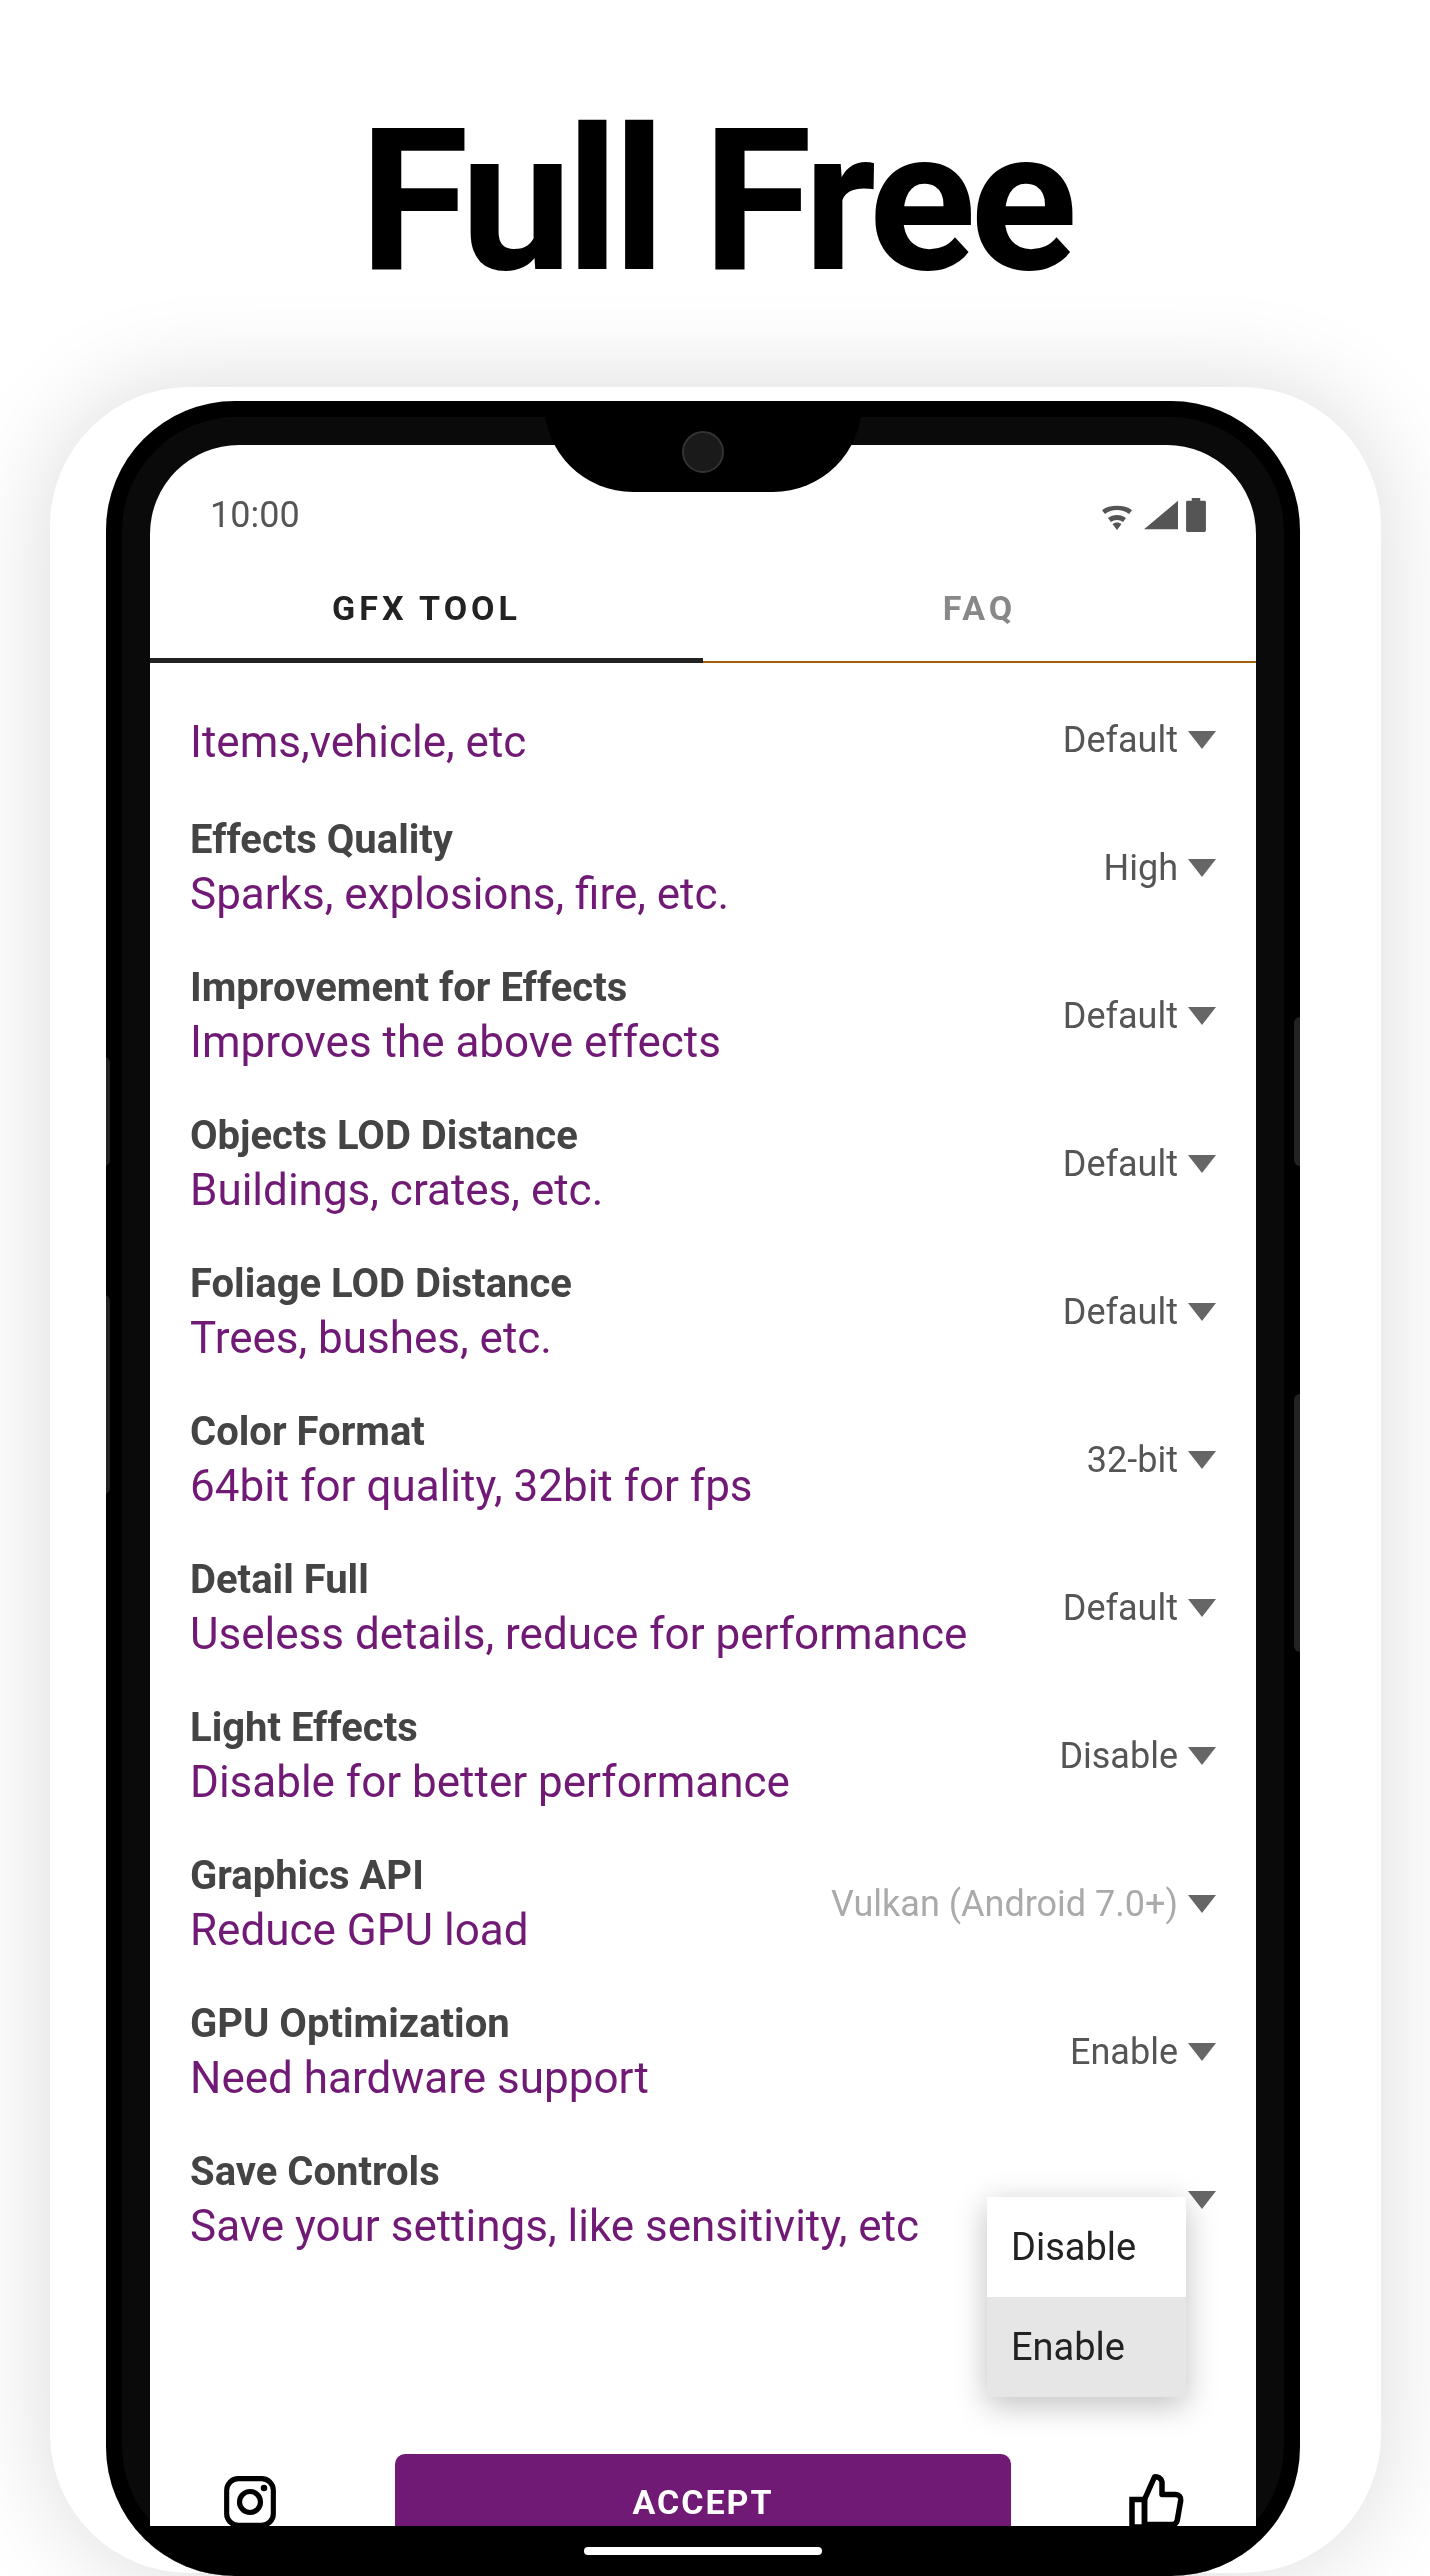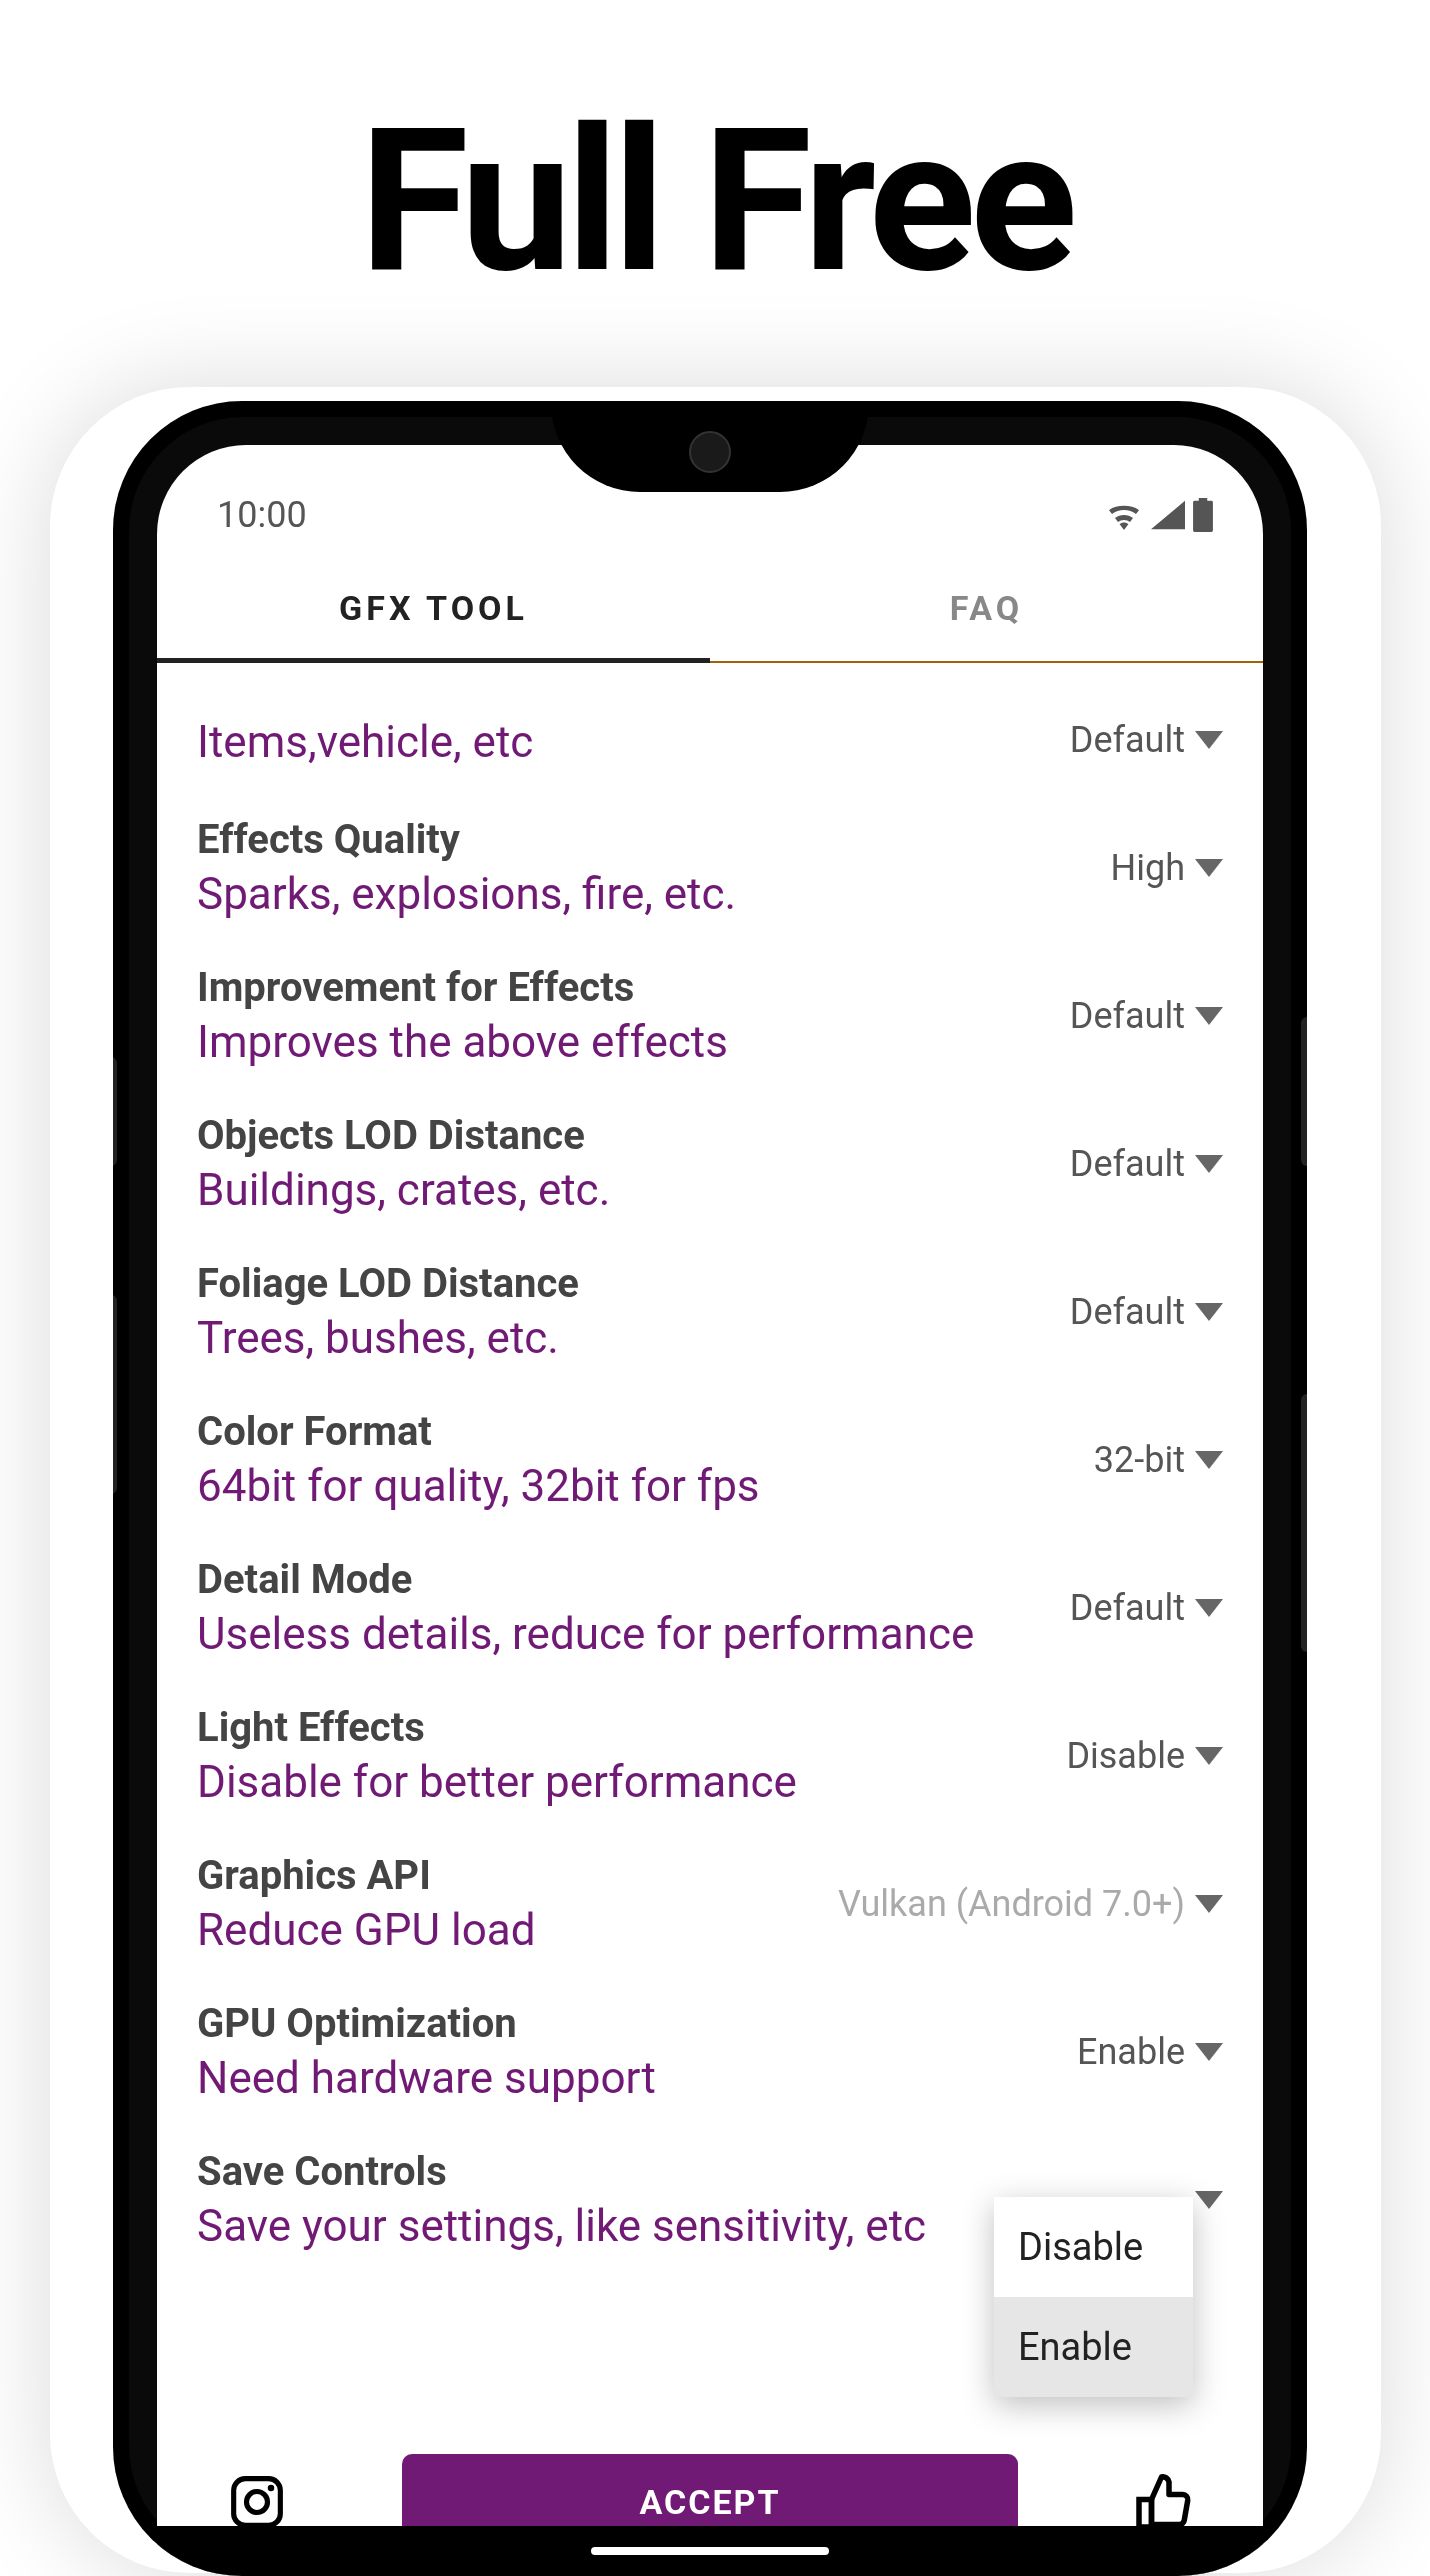--- a/index.html
+++ b/index.html
@@ -7,7 +7,7 @@
   .page { position: relative; width: 1431px; height: 2248px; }
   .hero-title { position: absolute; top: 84px; left: 0; width: 1431px; text-align: center; font-size: 199px; font-weight: 700; letter-spacing: -6px; color: #000; }
   .phone-shadow { position: absolute; top: 387px; left: 50px; width: 1331px; height: 2186px; border-radius: 139px; box-shadow: 0 0 99px rgba(0,0,0,0.15); pointer-events:none; }
-  .phone { position: absolute; top: 401px; left: 113px; width: 1194px; height: 2175px; background: #000; border-radius: 129px; overflow: hidden; }
+  .phone { position: absolute; top: 401px; left: 106px; width: 1194px; height: 2175px; background: #000; border-radius: 129px; overflow: hidden; }
   .phone-bezel { position: absolute; inset: 16px; border-radius: 114px; background: #0a0a0a; }
   .screen { position: absolute; top: 44px; left: 44px; right: 44px; bottom: 0; background: #ffffff; border-radius: 89px 89px 0 0; overflow: hidden; display:flex; flex-direction:column; }
   .notch { position:absolute; top:0; left:50%; transform:translateX(-50%); width:318px; height:91px; background:#000; border-radius:0 0 89px 89px; z-index:5; }

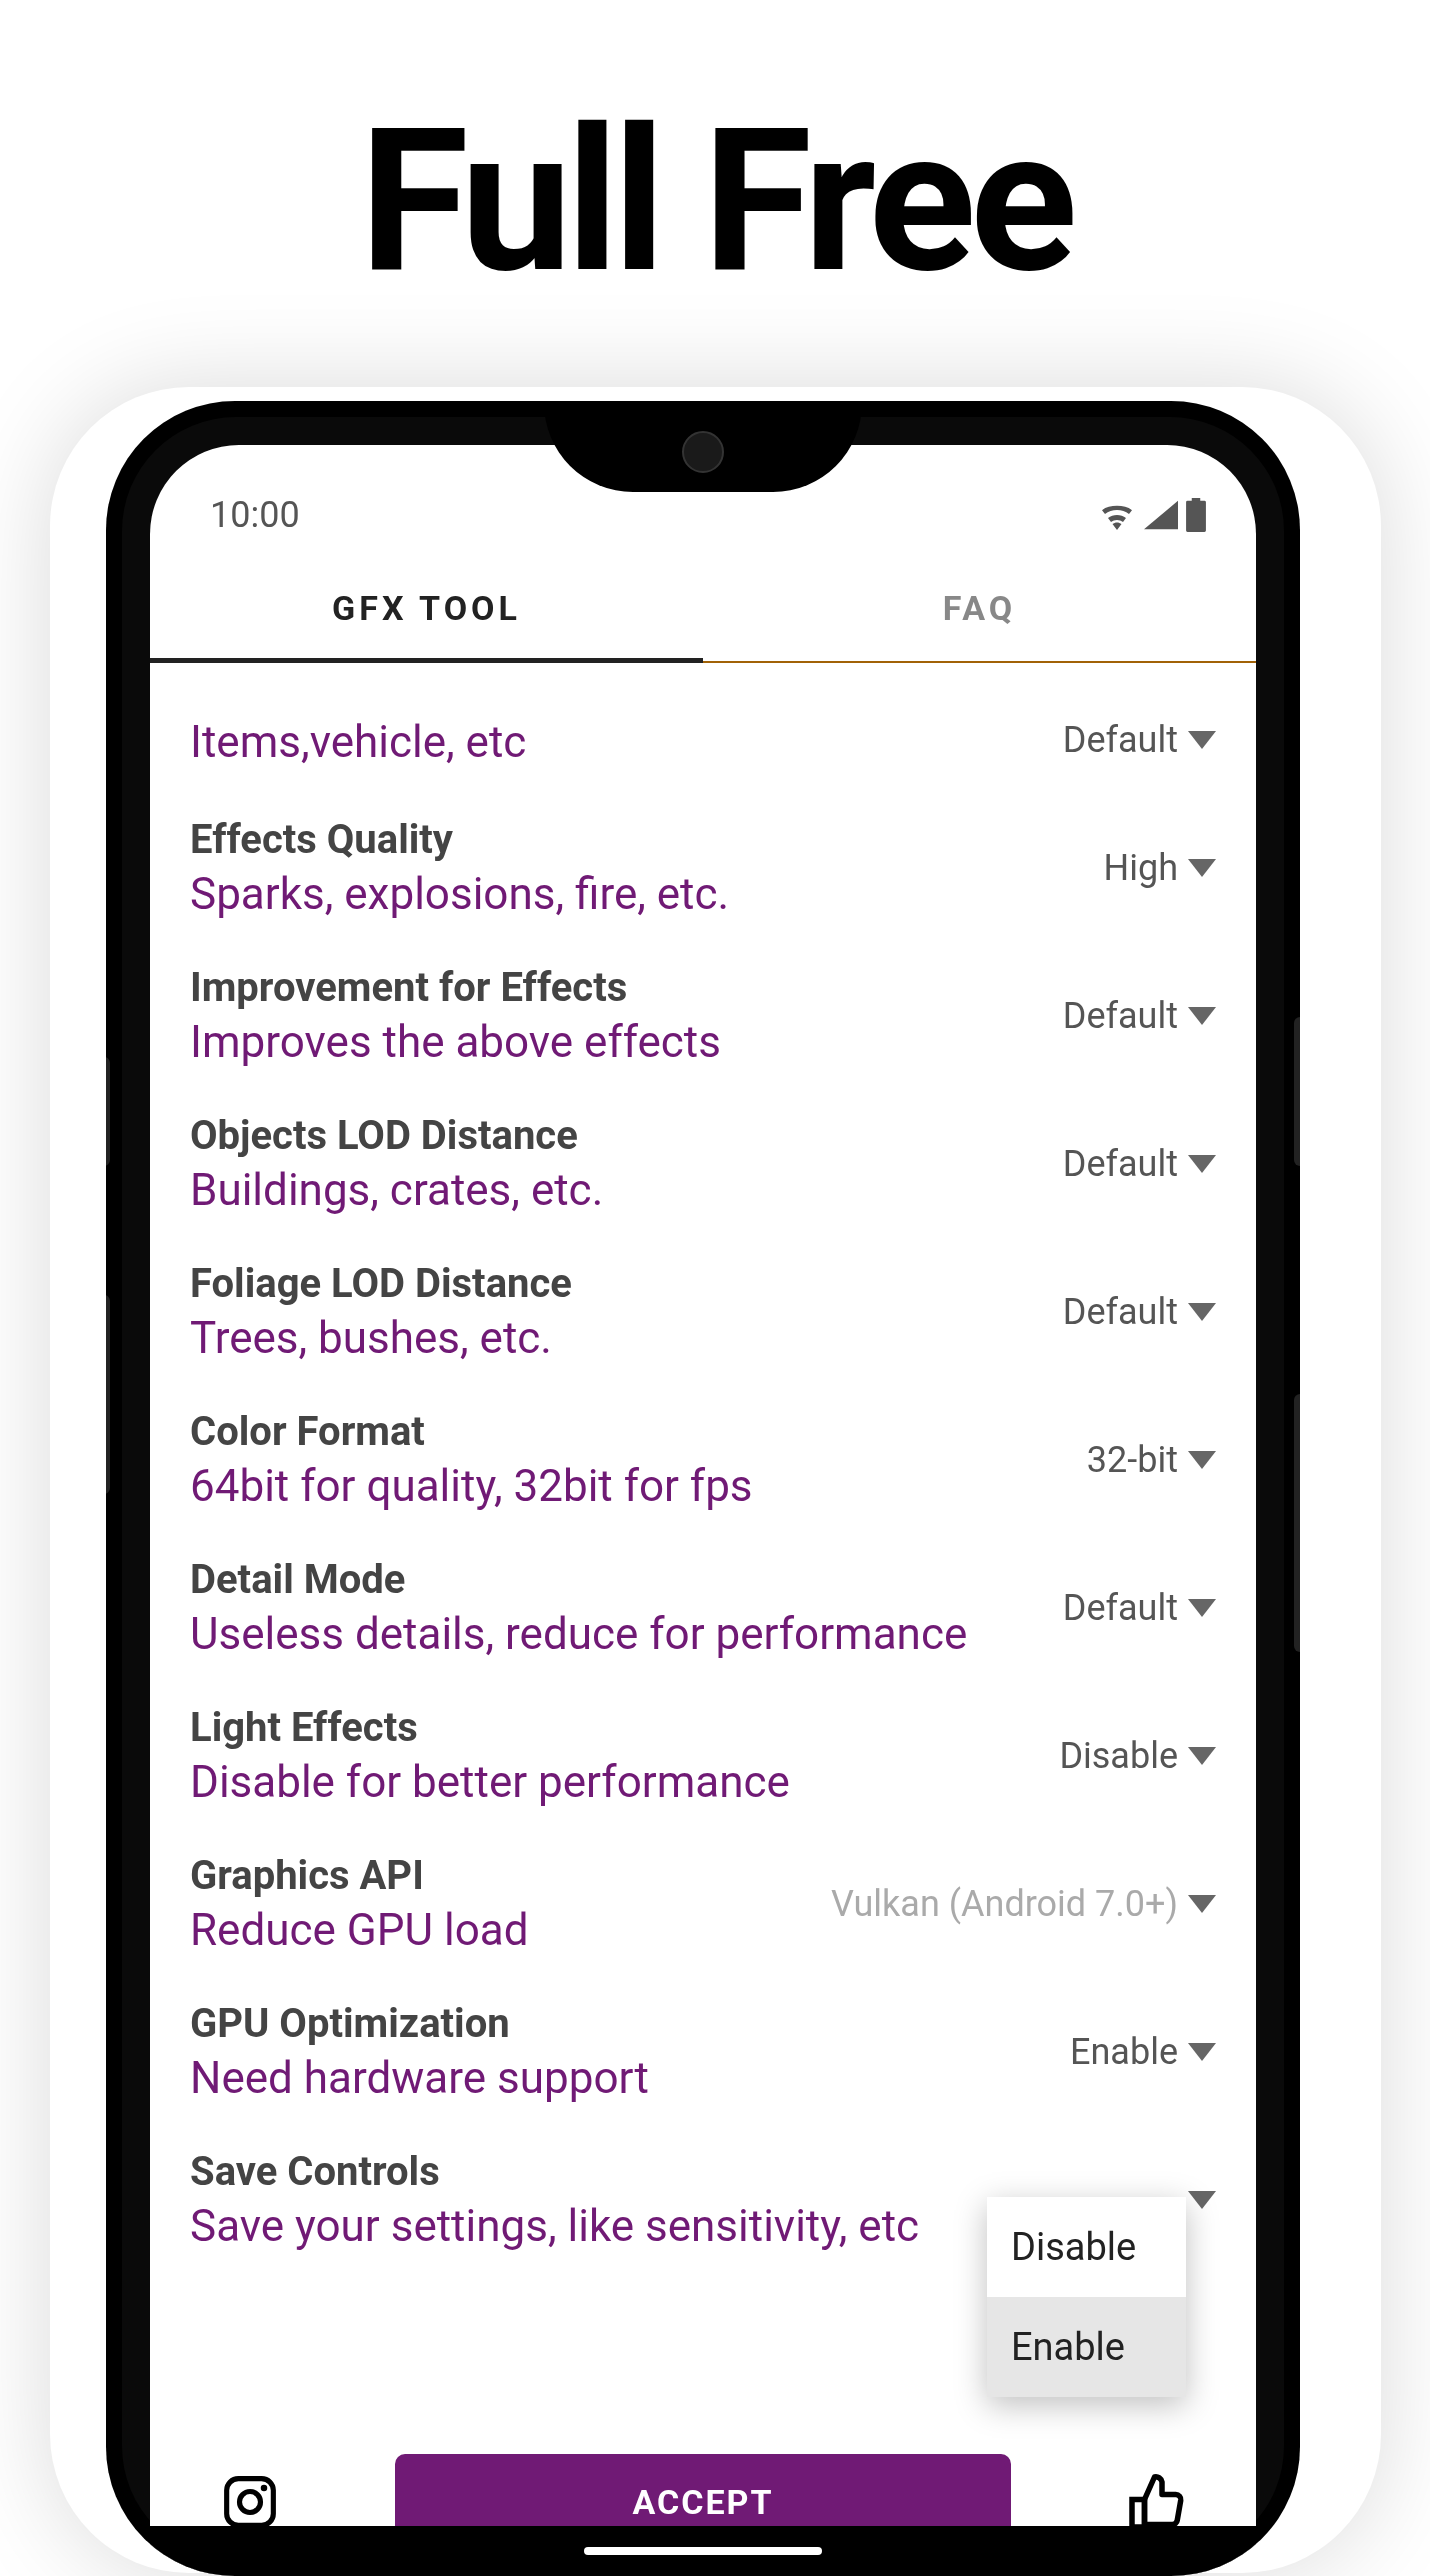--- a/index.html
+++ b/index.html
@@ -143,7 +143,7 @@
           </div>
           <div class="row">
             <div class="row-left">
-              <div class="row-title">Detail Mode</div>
+              <div class="row-title">Detail Full</div>
               <div class="row-sub">Useless details, reduce for performance</div>
             </div>
             <div class="row-right">

